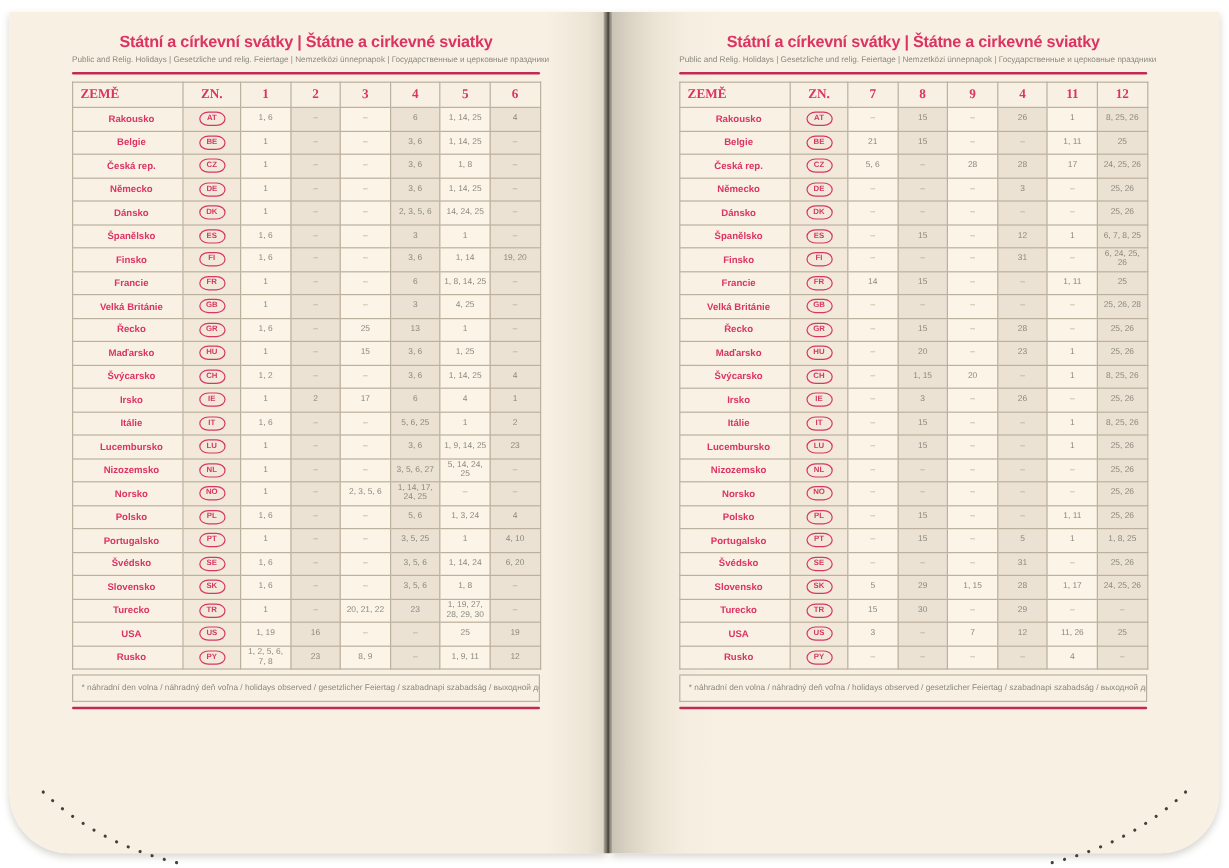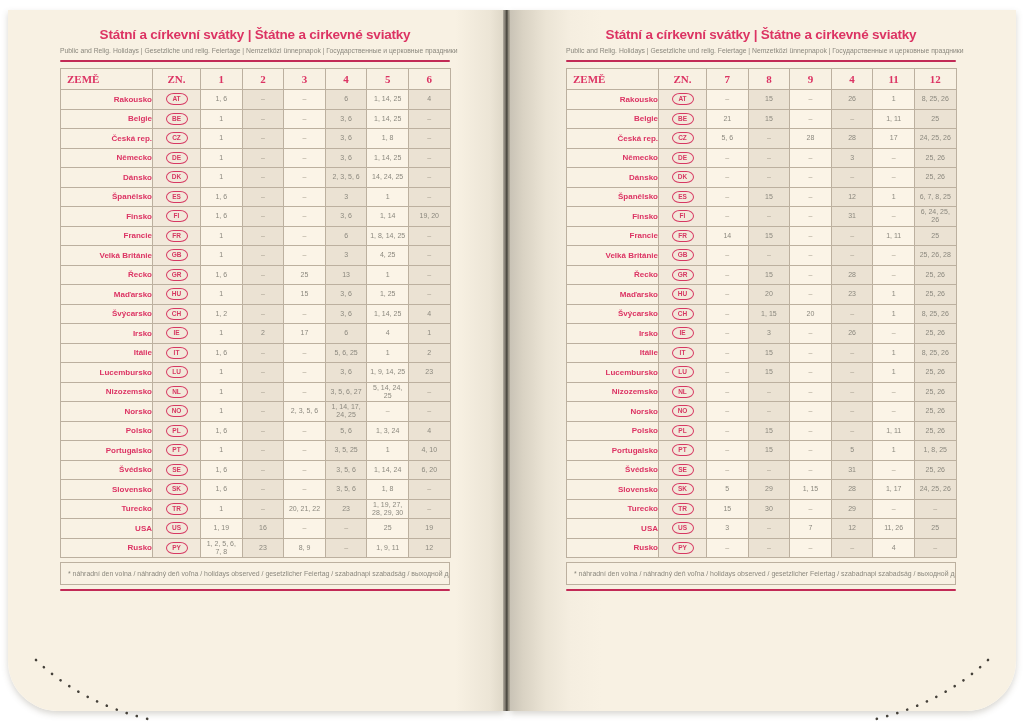--- a/index.html
+++ b/index.html
@@ -37,7 +37,7 @@
        background:#f8f1e3; text-align:center;font-family:Liberation Serif, serif; }
   th.th-country { text-align:left; padding-left:6px; }
   td { height:19.5px; text-align:center; font-size:7px; color:#8b887e; }
-  td.country { text-align:right; padding-left:6px; color:#dc3363; font-weight:bold;
+  td.country { text-align:center; padding-left:6px; color:#dc3363; font-weight:bold;
                font-size:8px; background:#f9f2e4; white-space:nowrap; }
   td.zn { background:#f2e9db; }
   .badge { display:inline-block; border:1px solid #d63862; border-radius:9px/7px;

